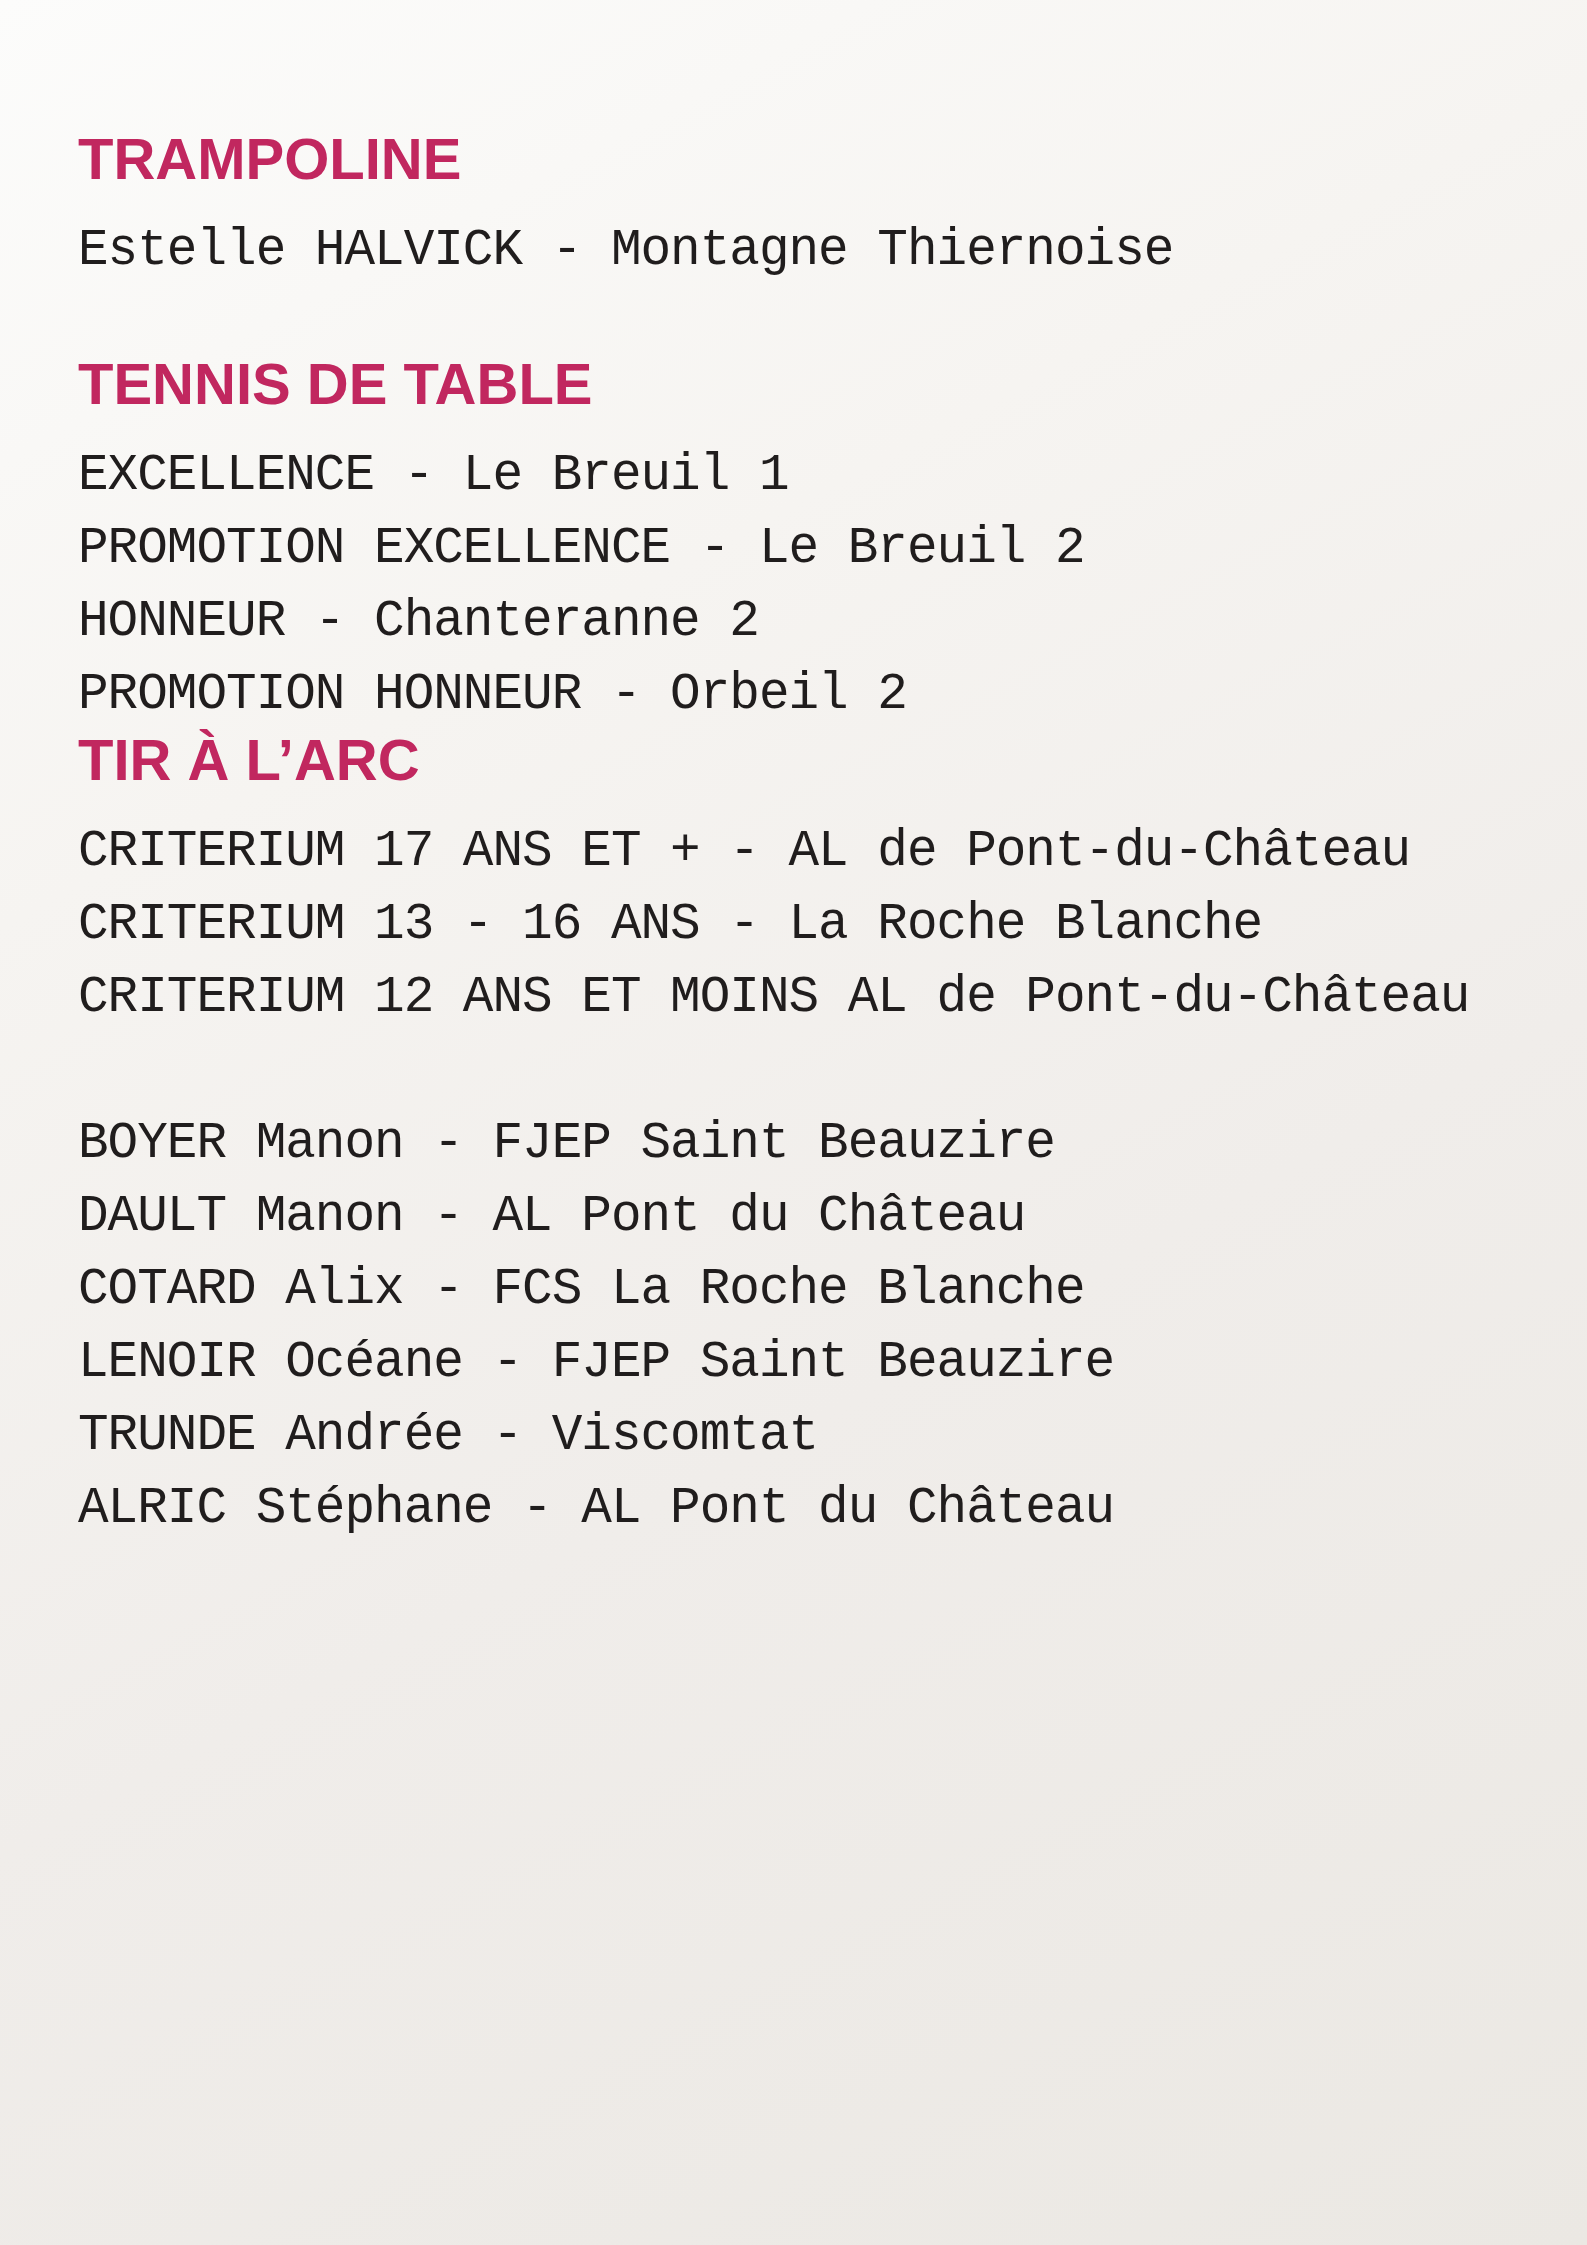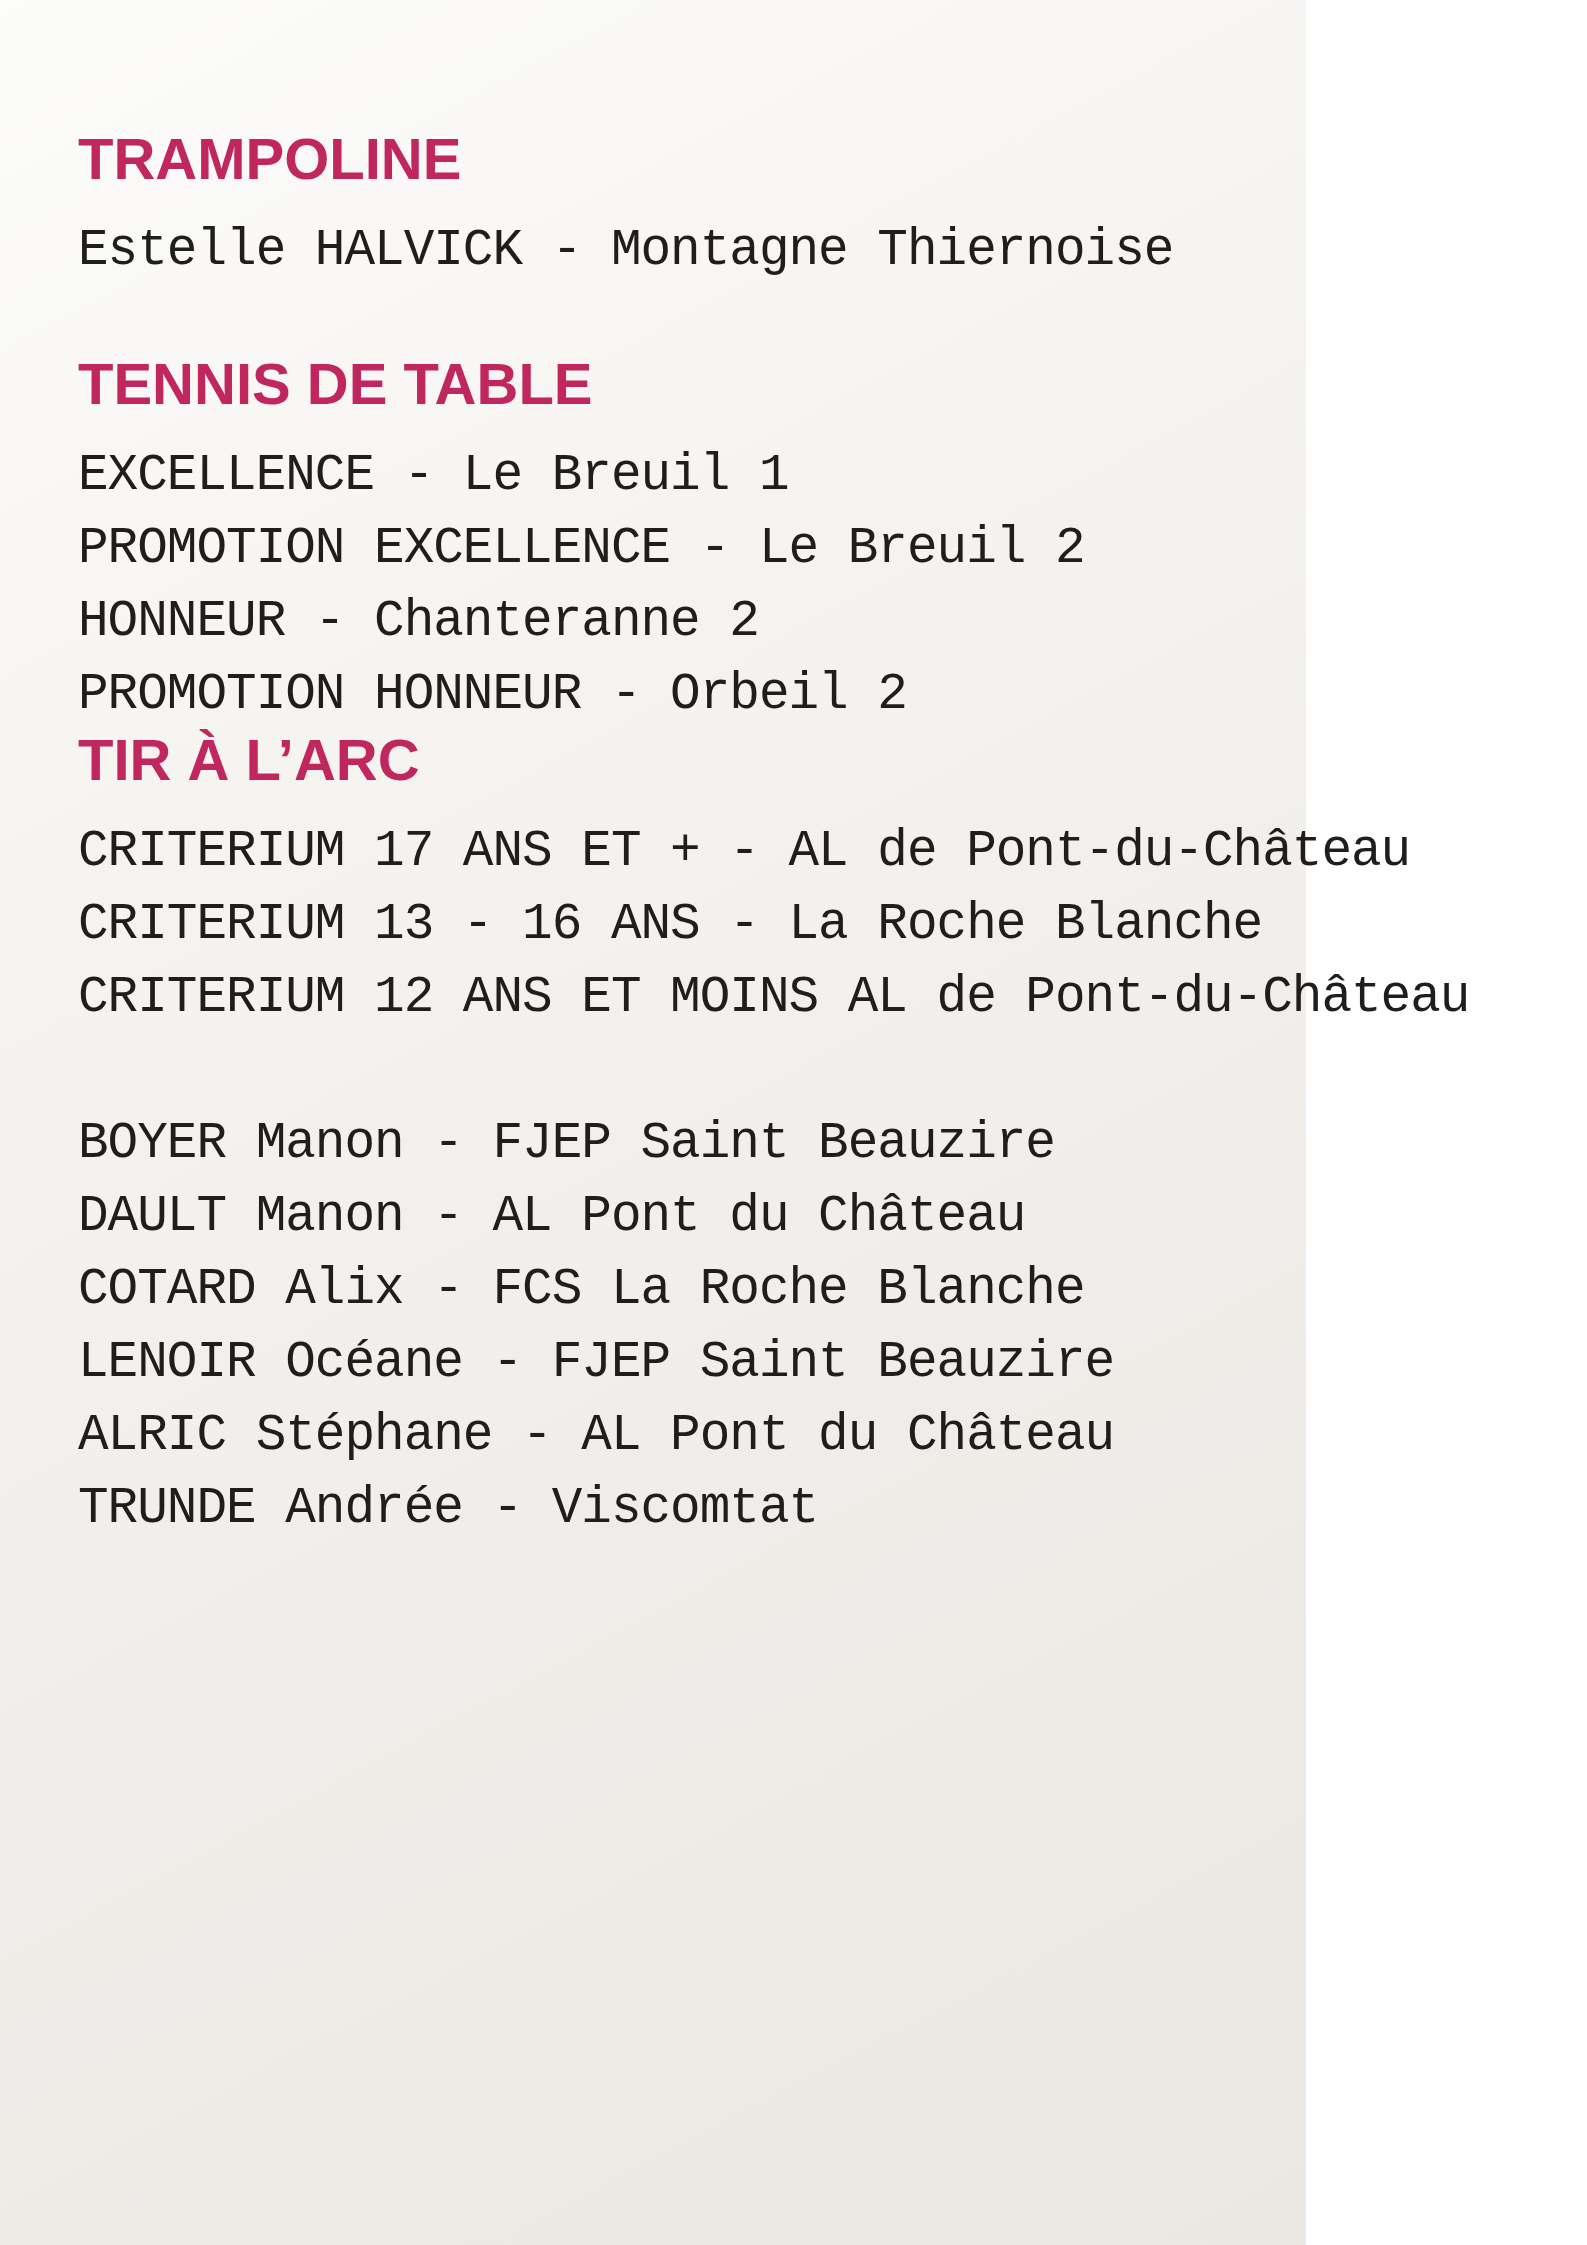--- a/index.html
+++ b/index.html
@@ -13,7 +13,7 @@
   }
   .page {
     position: relative;
-    width: 1306px;
+    width: 1587px;
     height: 2245px;
     box-sizing: border-box;
     padding: 130px 78px 0 78px;

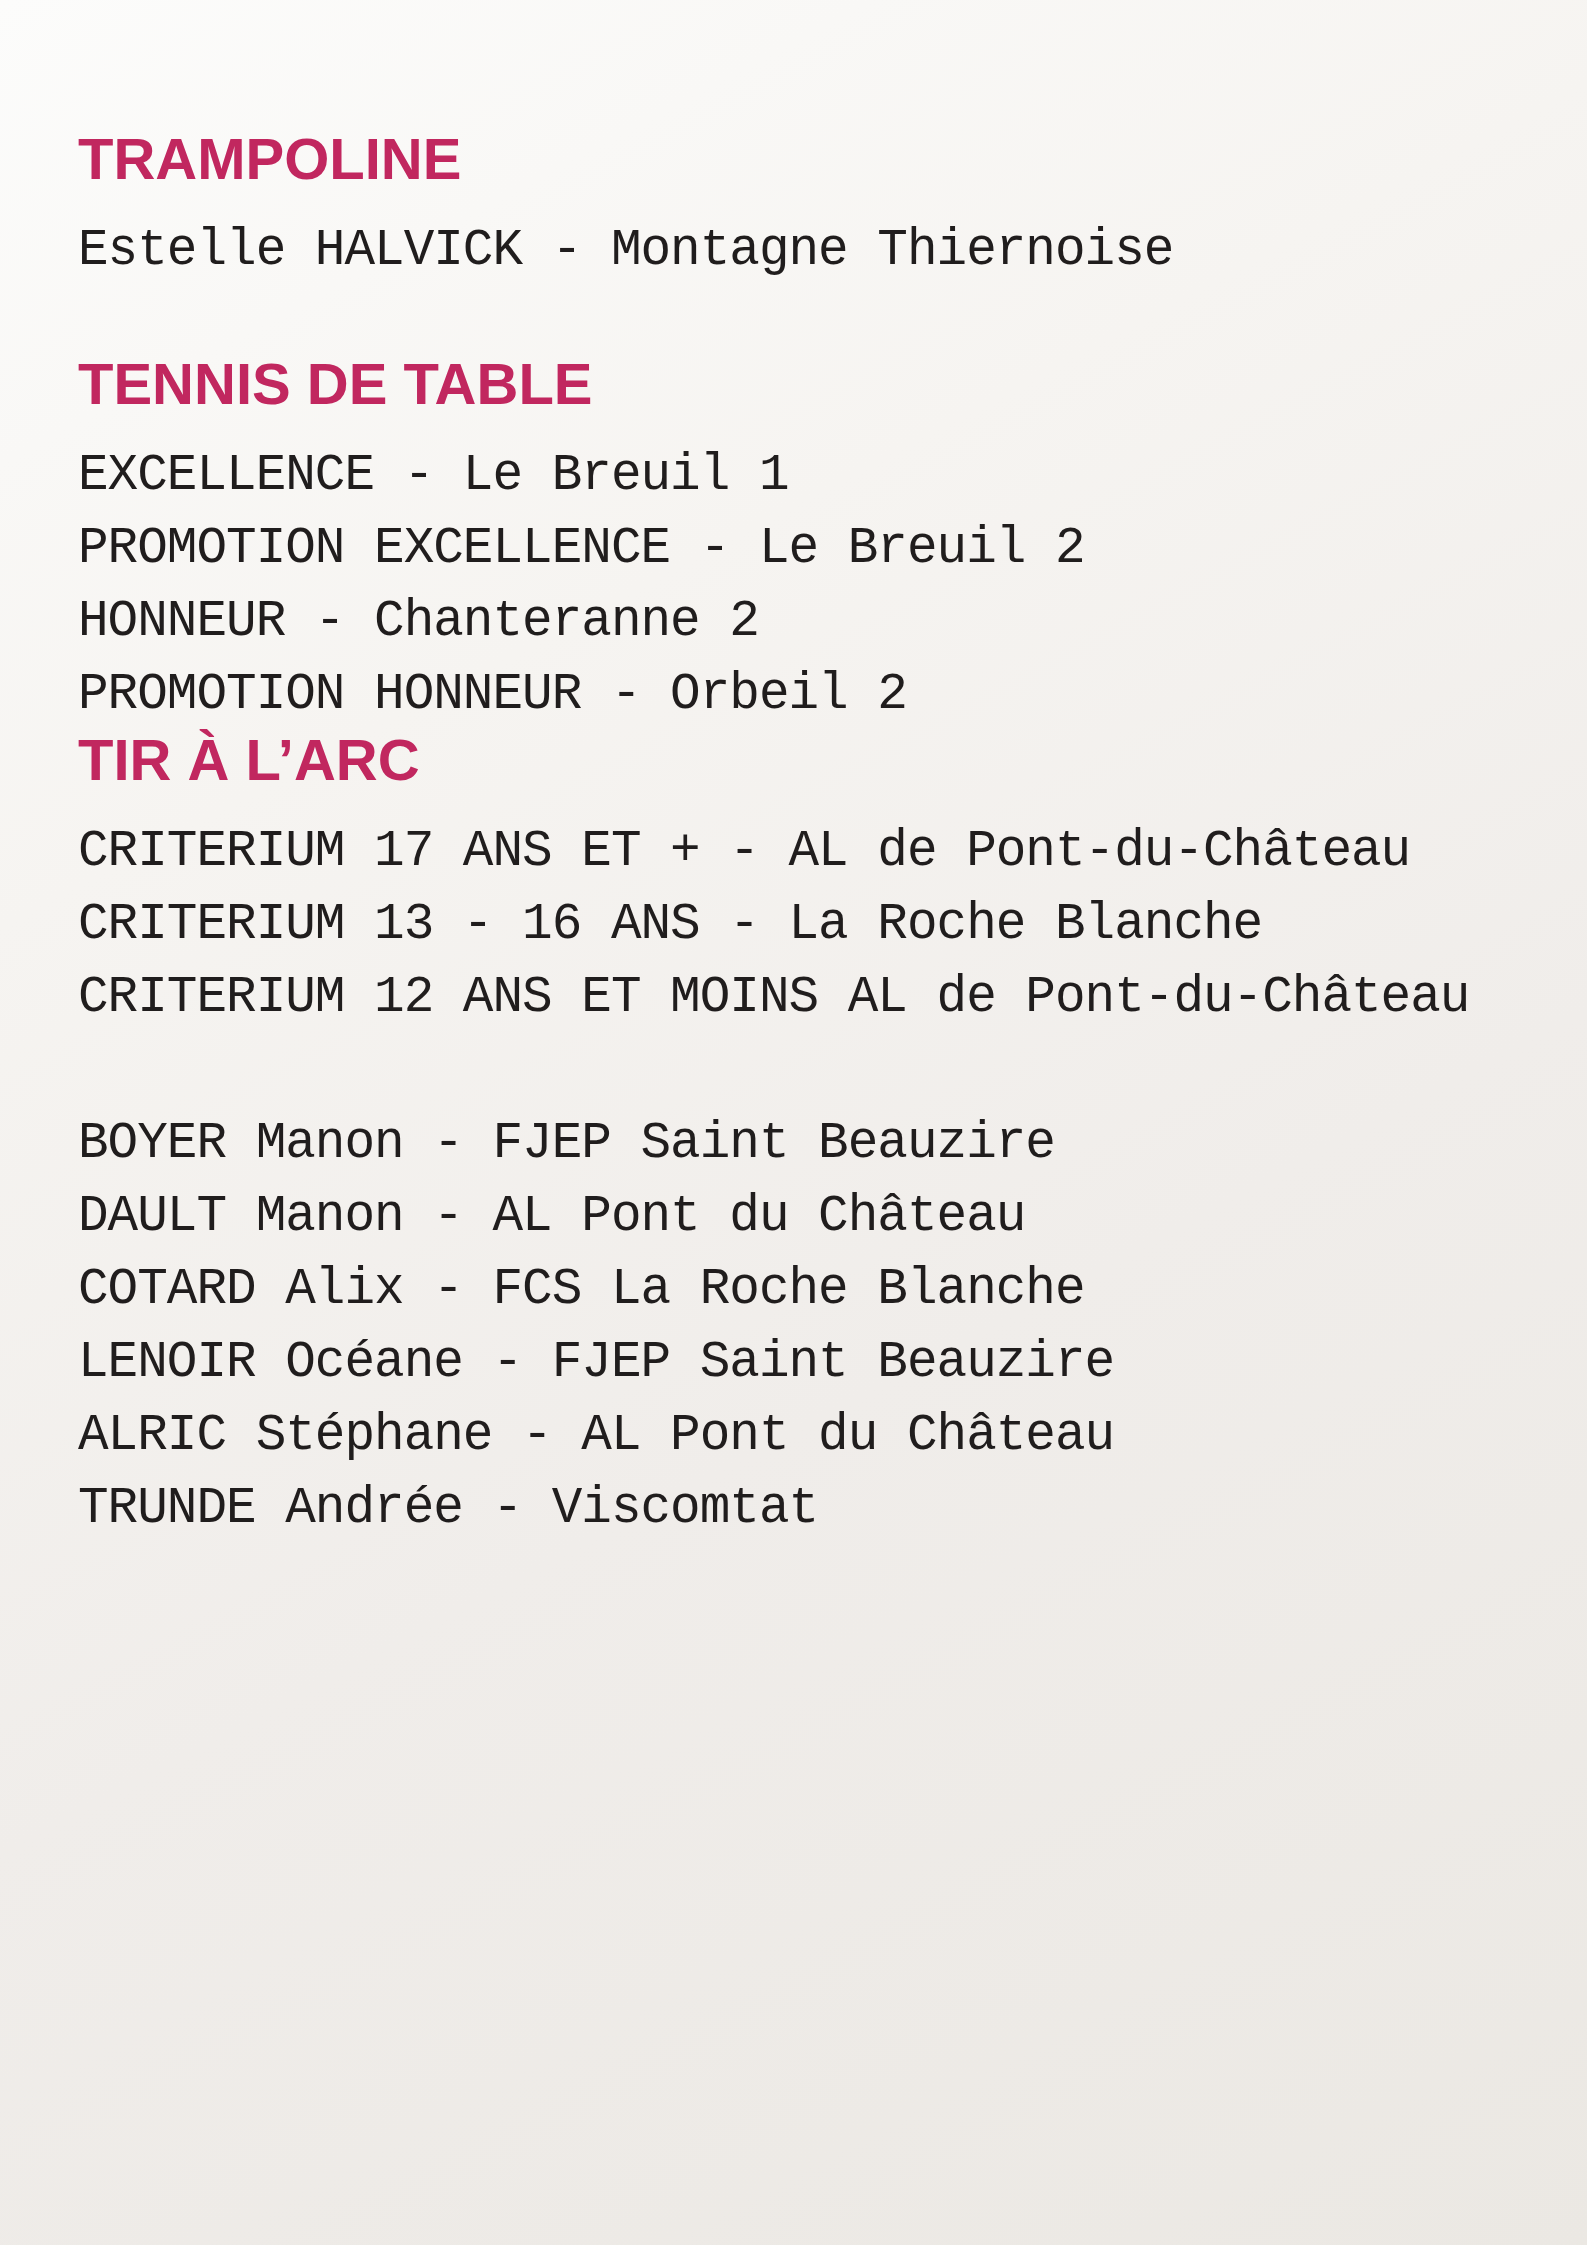--- a/index.html
+++ b/index.html
@@ -82,8 +82,8 @@
       <p class="result-line">DAULT Manon - AL Pont du Château</p>
       <p class="result-line">COTARD Alix - FCS La Roche Blanche</p>
       <p class="result-line">LENOIR Océane - FJEP Saint Beauzire</p>
+      <p class="result-line">TRUNDE Andrée - Viscomtat</p>
       <p class="result-line">ALRIC Stéphane - AL Pont du Château</p>
-      <p class="result-line">TRUNDE Andrée - Viscomtat</p>
     </div>
   </section>
 

